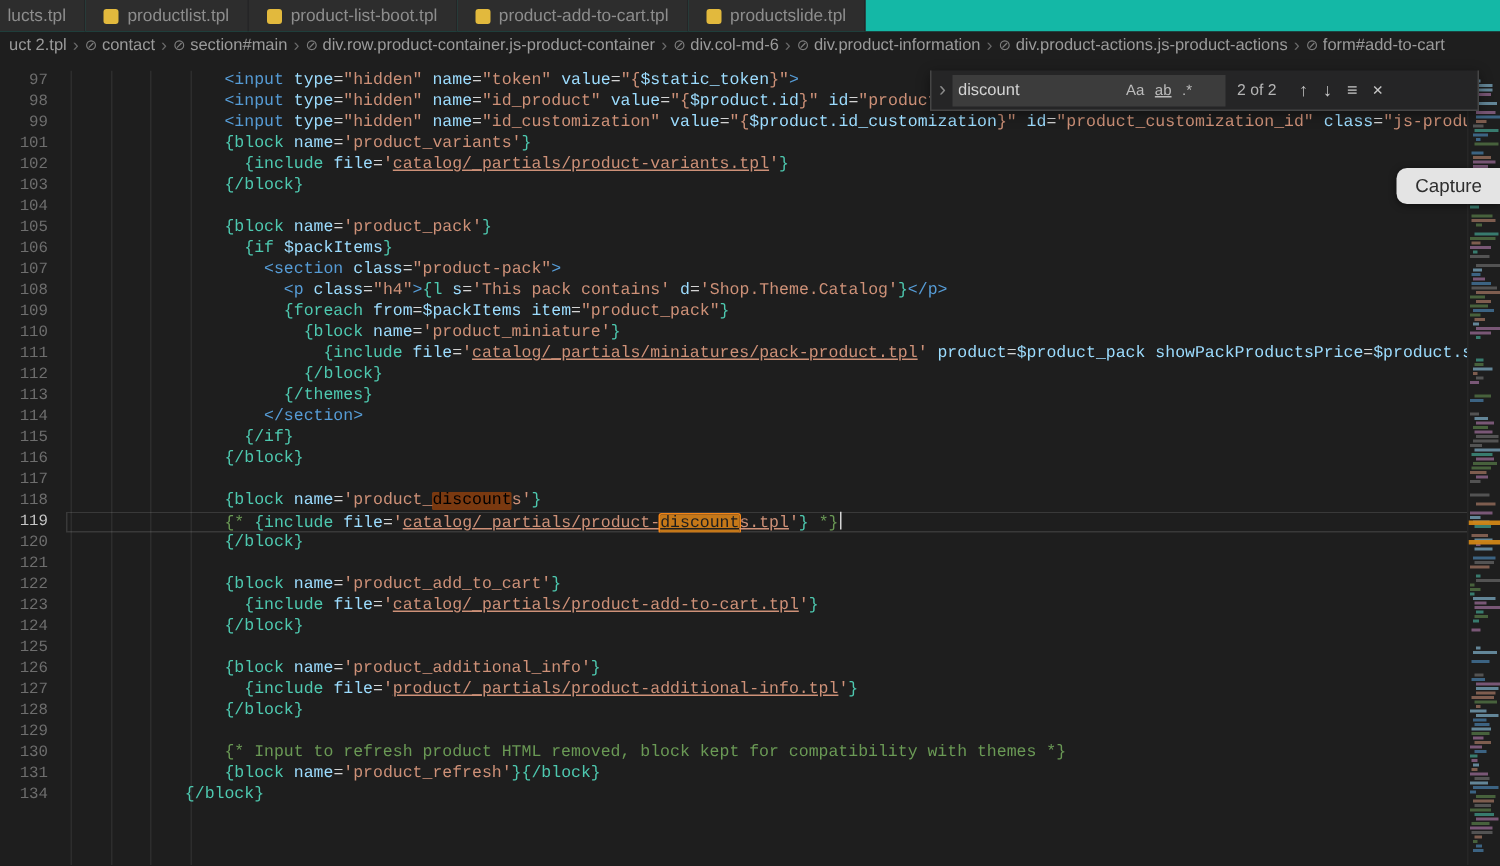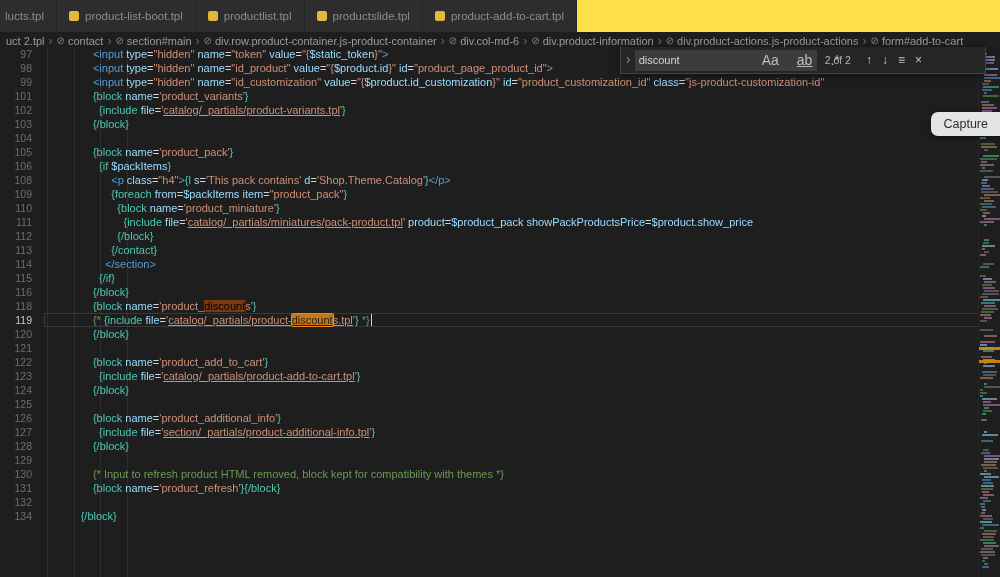--- a/index.html
+++ b/index.html
@@ -7,7 +7,7 @@
   .window{position:relative;width:1000px;height:577px;overflow:hidden;background:#1e1e1e}
 
   
-  .tabbar{display:flex;height:32px;background:#fde047;overflow:hidden;white-space:nowrap}
+  .tabbar{display:flex;height:21px;background:#14b8a6;overflow:hidden;white-space:nowrap}
   .tab{display:flex;align-items:center;gap:6px;padding:0 12px;background:#2d2d2d;border-right:1px solid #252526;color:#8d8d8d;font-size:11.5px;cursor:pointer;flex:none}
   .tab.active{background:#1e1e1e;color:#ffffff}
   .tab.partial{padding-left:5px}

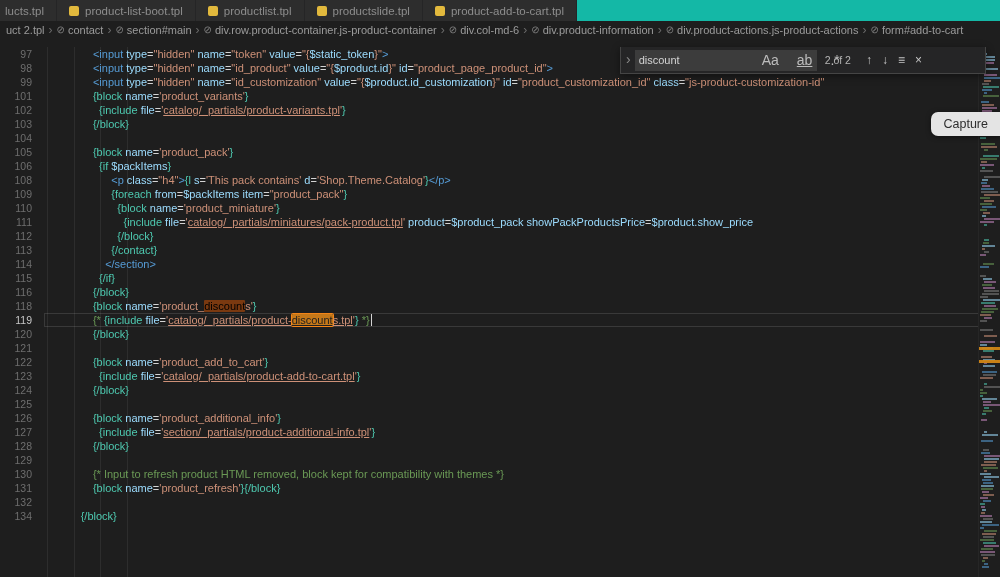--- a/index.html
+++ b/index.html
@@ -63,11 +63,11 @@
       </div>
       <div class="tab">
         <span class="ficon tpl" style="background: rgb(226, 185, 61);"></span>
-        <span>product-list-boot.tpl</span>
+        <span>productlist.tpl</span>
       </div>
       <div class="tab">
         <span class="ficon tpl" style="background: rgb(226, 185, 61);"></span>
-        <span>productlist.tpl</span>
+        <span>product-list-boot.tpl</span>
       </div>
       <div class="tab">
         <span class="ficon tpl" style="background: rgb(226, 185, 61);"></span>

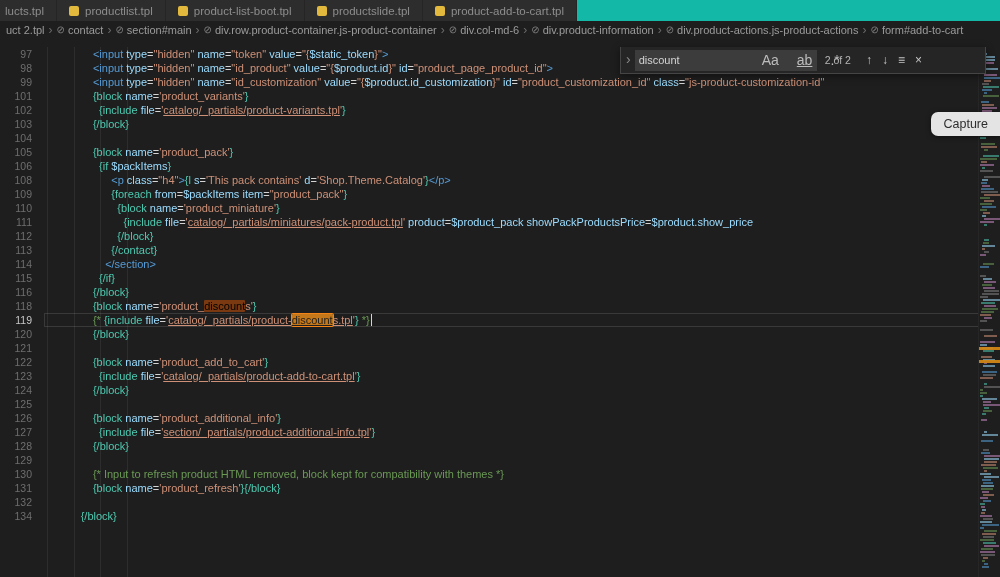--- a/index.html
+++ b/index.html
@@ -71,11 +71,11 @@
       </div>
       <div class="tab">
         <span class="ficon tpl" style="background: rgb(226, 185, 61);"></span>
-        <span>productslide.tpl</span>
+        <span>product-add-to-cart.tpl</span>
       </div>
       <div class="tab">
         <span class="ficon tpl" style="background: rgb(226, 185, 61);"></span>
-        <span>product-add-to-cart.tpl</span>
+        <span>productslide.tpl</span>
       </div>
     </div>
 

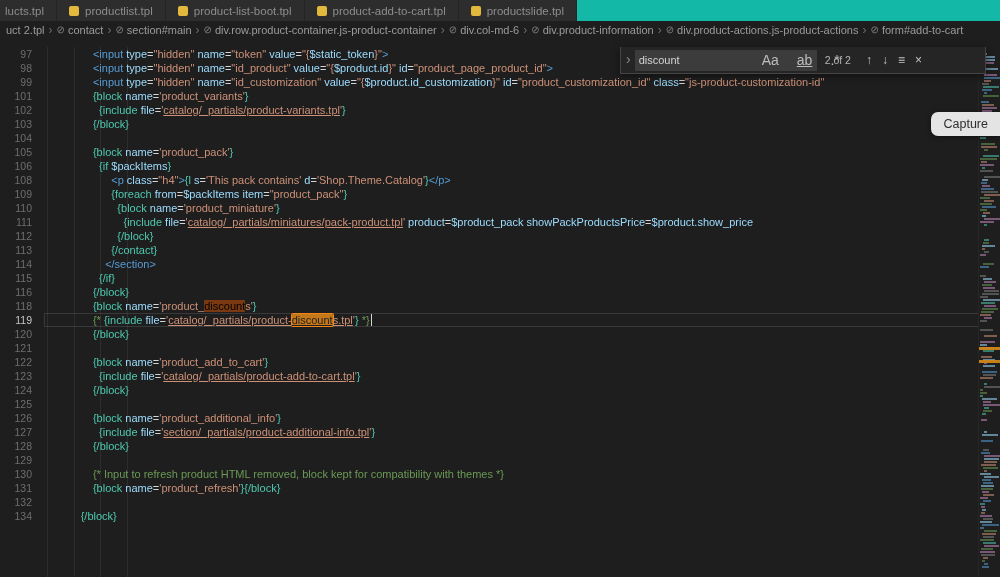--- a/index.html
+++ b/index.html
@@ -21,7 +21,7 @@
   .bsep{color:#6a6a6a;margin:0 4px;font-size:12px;flex:none}
 
   
-  .editor{position:absolute;top:47px;left:0;right:0;bottom:0;overflow:hidden;font-family:Liberation Sans, sans-serif;font-size:11px;line-height:14px}
+  .editor{position:absolute;top:47px;left:0;right:0;bottom:0;overflow:hidden;font-family:Liberation Mono, monospace;font-size:11px;line-height:14px}
   .guides i{position:absolute;top:0;bottom:0;width:1px;background:rgba(255,255,255,.07)}
   .guides i:nth-child(1){left:47px}.guides i:nth-child(2){left:74px}.guides i:nth-child(3){left:100px}.guides i:nth-child(4){left:127px}
   .code{position:relative}

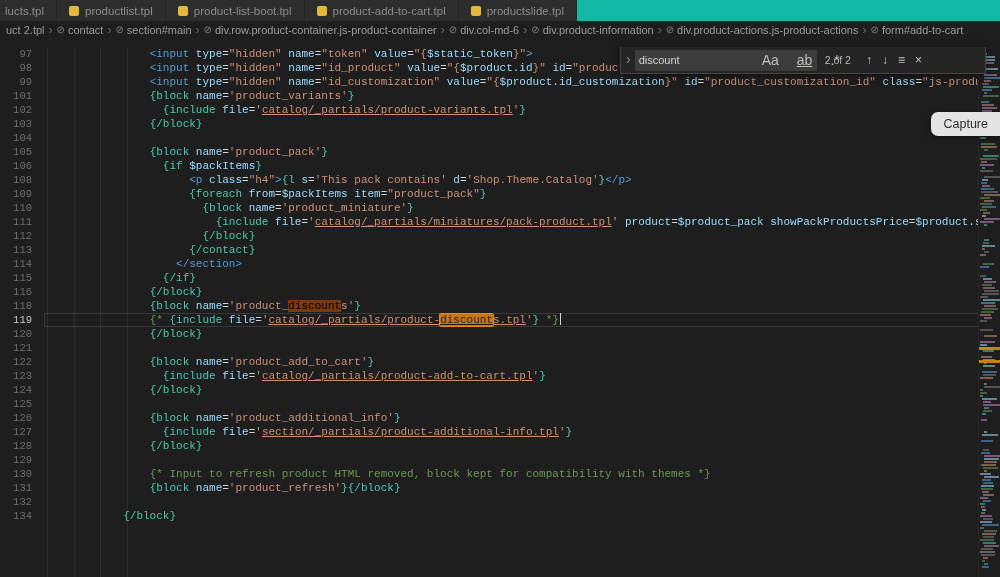--- a/index.html
+++ b/index.html
@@ -41,7 +41,7 @@
   .toggle{color:#8a8a8a;font-size:14px;padding:0 4px 2px 2px;cursor:pointer;flex:none}
   .fbox{display:flex;align-items:center;background:#3c3c3c;height:21px;flex:none;width:182px;padding:0 4px;margin-right:8px}
   .fbox input{background:transparent;border:none;outline:none;color:#d4d4d4;font-size:11px;width:108px;font-family:"Liberation Sans",sans-serif}
-  .opt{color:#bcbcbc;font-size:14px;padding:1px 3px;margin-left:12px;border-radius:2px;cursor:pointer;flex:none}
+  .opt{color:#bcbcbc;font-size:10px;padding:1px 3px;margin-left:1px;border-radius:2px;cursor:pointer;flex:none}
   .opt.ww{text-decoration:underline}
   .results{color:#b5b5b5;font-size:10.5px;flex:none;margin-right:10px}
   .fbtn{color:#c5c5c5;font-size:12px;padding:0 5px;cursor:pointer;flex:none}

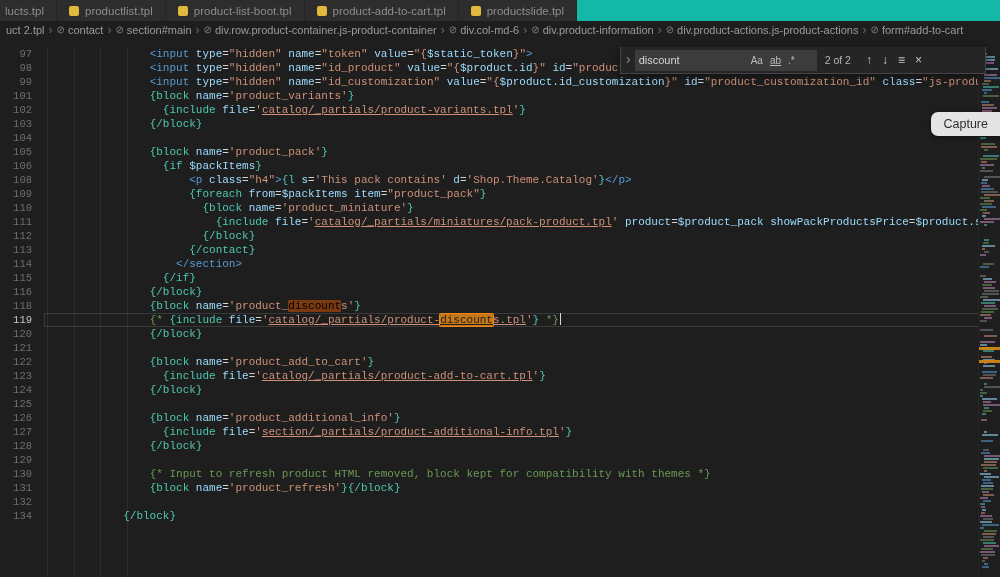--- a/index.html
+++ b/index.html
@@ -163,6 +163,10 @@
         <div class="line">
           <span class="ln">106</span>
           <span class="lc"><span class="p">                  </span><span class="k">{if</span><span class="p"> </span><span class="v">$packItems</span><span class="k">}</span></span>
+        </div>
+        <div class="line">
+          <span class="ln">107</span>
+          <span class="lc"><span class="p">                    </span><span class="t">&lt;section</span><span class="p"> </span><span class="a">class</span><span class="p">=</span><span class="s">"product-pack"</span><span class="t">&gt;</span></span>
         </div>
         <div class="line">
           <span class="ln">108</span>

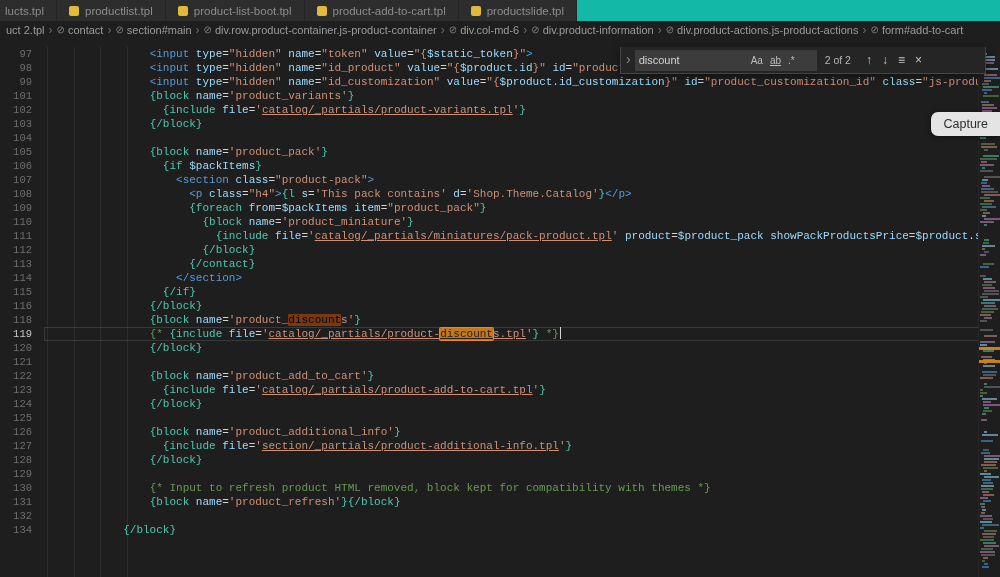--- a/index.html
+++ b/index.html
@@ -190,7 +190,7 @@
         </div>
         <div class="line">
           <span class="ln">113</span>
-          <span class="lc"><span class="p">                      </span><span class="k">{/contact}</span></span>
+          <span class="lc"><span class="p">                      </span><span class="k">{/themes}</span></span>
         </div>
         <div class="line">
           <span class="ln">114</span>

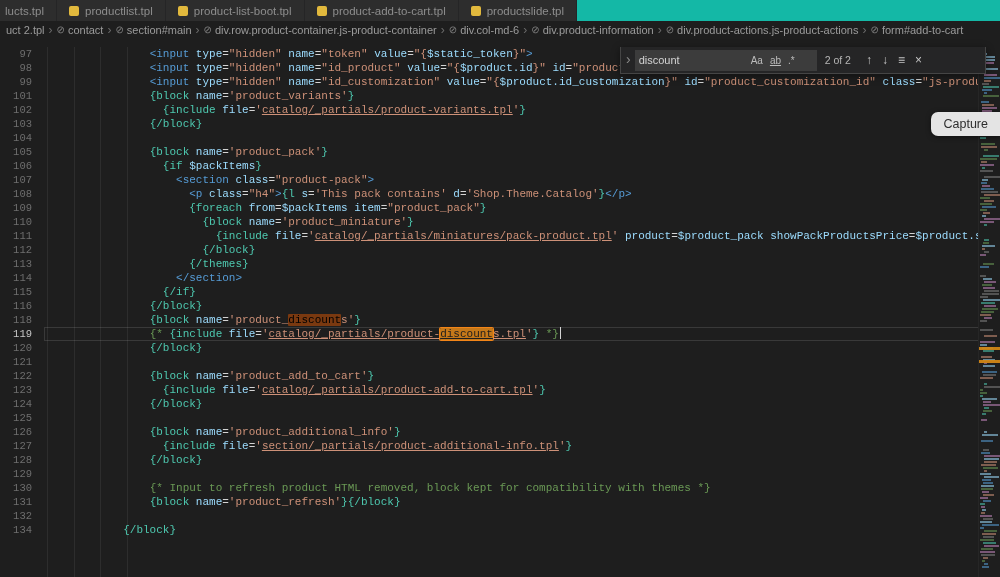--- a/index.html
+++ b/index.html
@@ -203,6 +203,10 @@
         <div class="line">
           <span class="ln">116</span>
           <span class="lc"><span class="p">                </span><span class="k">{/block}</span></span>
+        </div>
+        <div class="line">
+          <span class="ln">117</span>
+          <span class="lc"></span>
         </div>
         <div class="line">
           <span class="ln">118</span>

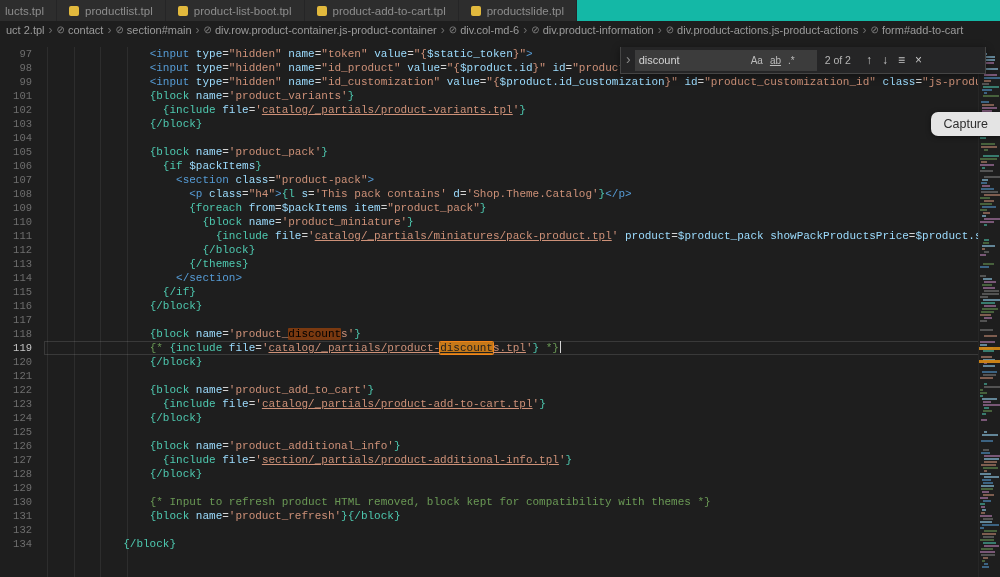--- a/index.html
+++ b/index.html
@@ -246,7 +246,7 @@
         </div>
         <div class="line">
           <span class="ln">127</span>
-          <span class="lc"><span class="p">                  </span><span class="k">{include</span><span class="p"> </span><span class="a">file</span><span class="p">=</span><span class="s">'</span><span class="l">section/_partials/product-additional-info.tpl</span><span class="s">'</span><span class="k">}</span></span>
+          <span class="lc"><span class="p">                  </span><span class="k">{include</span><span class="p"> </span><span class="a">file</span><span class="p">=</span><span class="s">'</span><span class="l">product/_partials/product-additional-info.tpl</span><span class="s">'</span><span class="k">}</span></span>
         </div>
         <div class="line">
           <span class="ln">128</span>

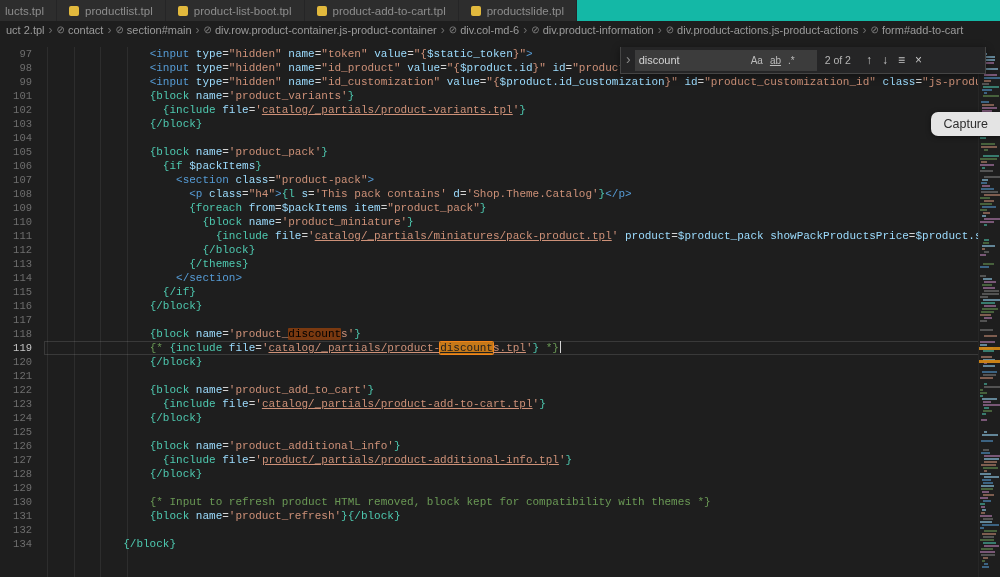--- a/index.html
+++ b/index.html
@@ -263,10 +263,6 @@
         <div class="line">
           <span class="ln">131</span>
           <span class="lc"><span class="p">                </span><span class="k">{block</span><span class="p"> </span><span class="a">name</span><span class="p">=</span><span class="s">'product_refresh'</span><span class="k">}</span><span class="k">{/block}</span></span>
-        </div>
-        <div class="line">
-          <span class="ln">132</span>
-          <span class="lc"></span>
         </div>
         <div class="line">
           <span class="ln">134</span>

